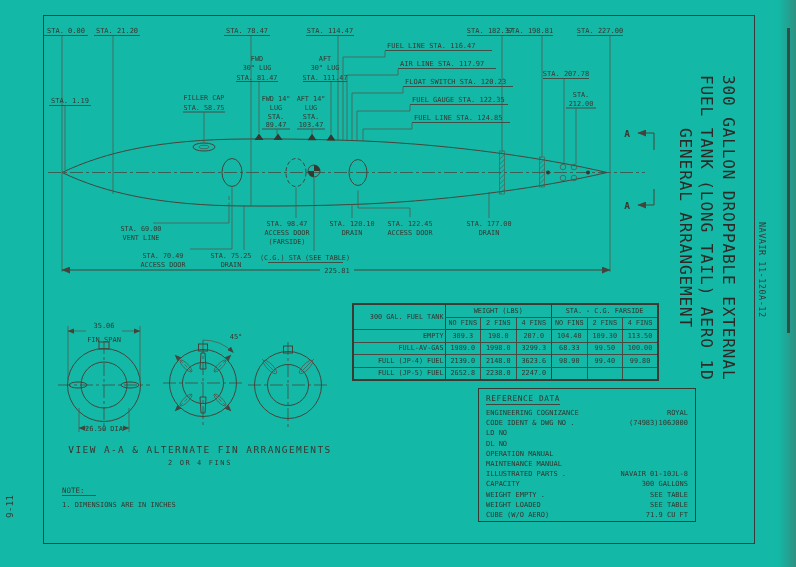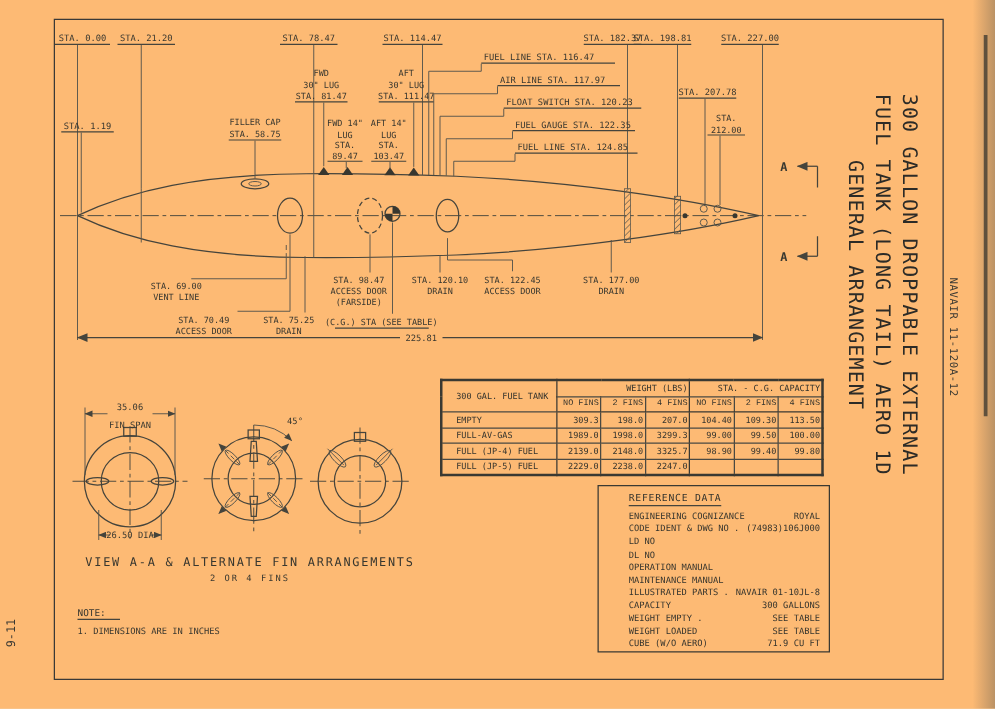--- a/index.html
+++ b/index.html
@@ -4,7 +4,7 @@
 <style>
   html,body{margin:0;padding:0;}
   body{width:796px;height:567px;background:#e9e7e2;font-family:"DejaVu Sans Mono",monospace;}
-  .page{position:relative;width:796px;height:567px;background:#fdba74;overflow:hidden;color:#35342f;}
+  .page{position:relative;width:796px;height:567px;background:#14b8a6;overflow:hidden;color:#35342f;}
   .frame{position:absolute;left:43px;top:15px;width:712px;height:529px;border:1.6px solid #3a3937;box-sizing:border-box;}
   svg text{font-family:"DejaVu Sans Mono",monospace;fill:#38372f;}
   .t7{font-size:7px;}

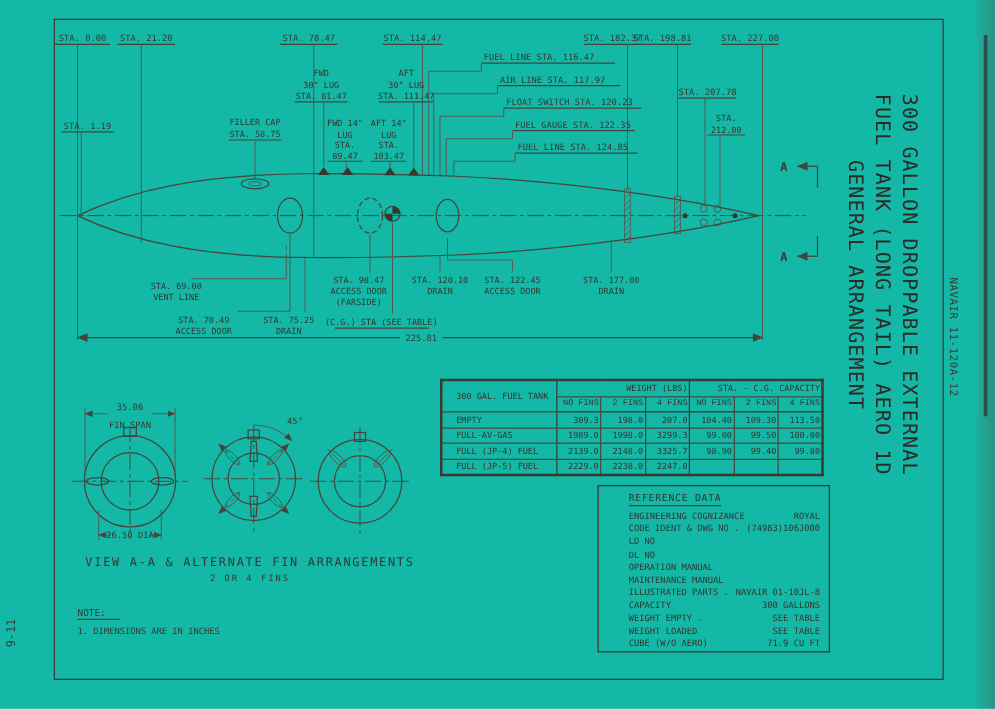--- a/index.html
+++ b/index.html
@@ -21,7 +21,7 @@
   .fill{fill:#38372f;stroke:none;}
   
   .wtable{position:absolute;left:352px;top:303px;width:305px;border-collapse:collapse;table-layout:fixed;font-size:6.8px;color:#35342d;}
-  .wtable td{border:1px solid #4a4942;padding:0 1px;height:11.5px;text-align:right;white-space:nowrap;overflow:hidden;}
+  .wtable td{border:1px solid #4a4942;padding:0 1px;height:11.5px;text-align:center;white-space:nowrap;overflow:hidden;}
   .wtable{border:2px solid #3a3932;}
   .wtable td.rowlab{text-align:left;padding-left:11px;}
   .wtable td.thick-r{border-right:1.6px solid #3a3932;}

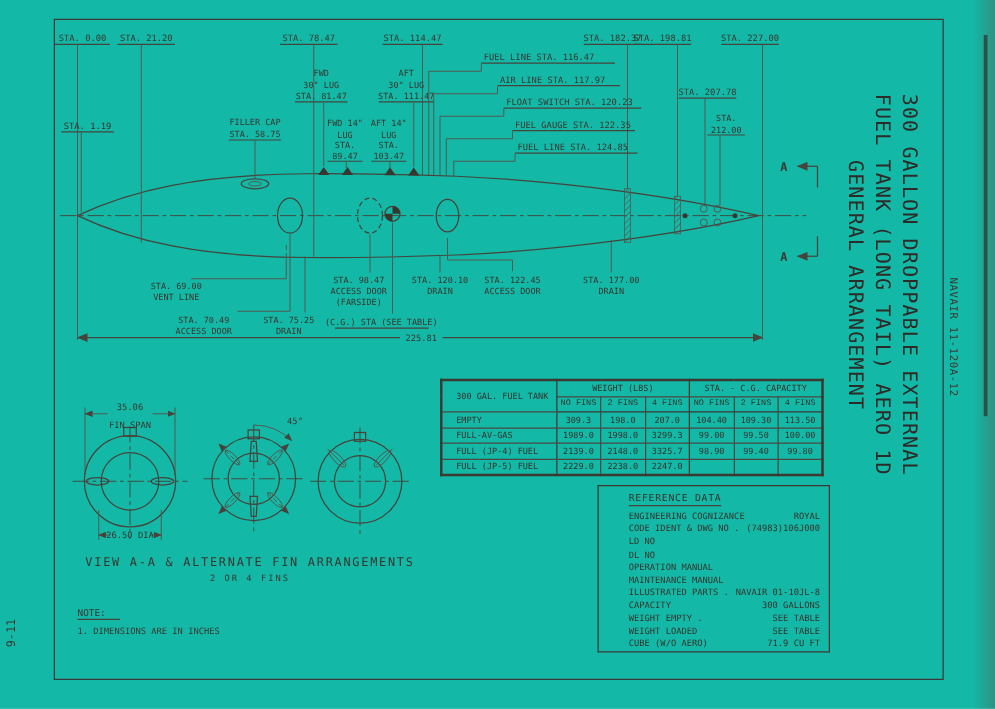--- a/index.html
+++ b/index.html
@@ -311,7 +311,7 @@
       <tr>
         <td rowspan="2" class="rowlab thick-r">300 GAL. FUEL TANK</td>
         <td colspan="3" class="thick-r">WEIGHT (LBS)</td>
-        <td colspan="3">STA. - C.G. CAPACITY</td>
+        <td colspan="3">STA. - C.G. FARSIDE</td>
       </tr>
       <tr class="subhead">
         <td>NO FINS</td>

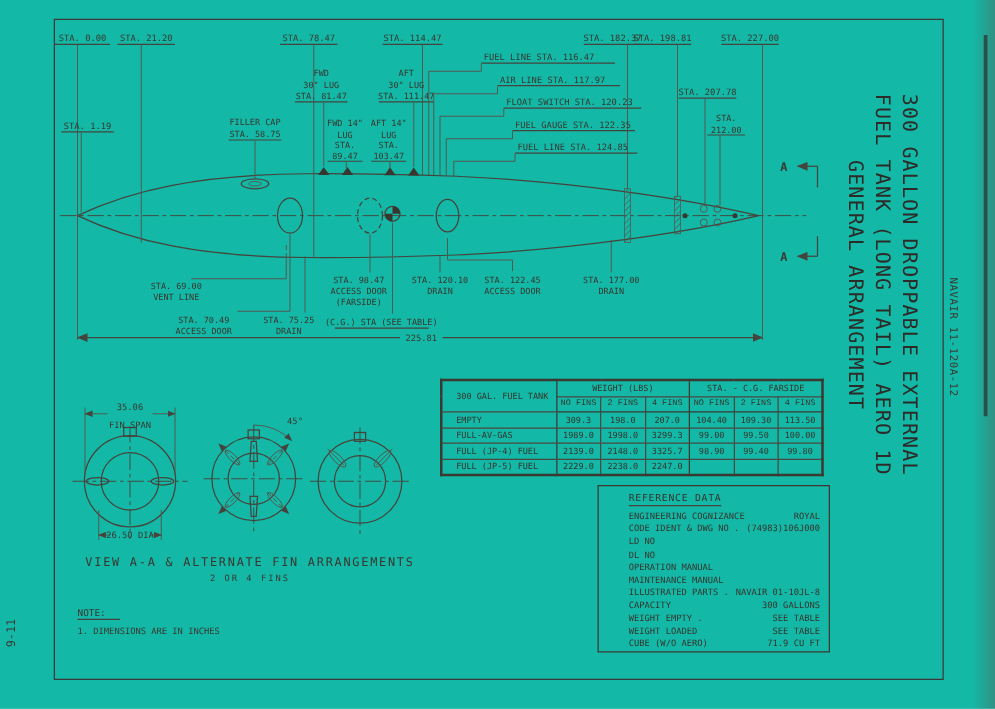--- a/index.html
+++ b/index.html
@@ -23,7 +23,7 @@
   .wtable{position:absolute;left:352px;top:303px;width:305px;border-collapse:collapse;table-layout:fixed;font-size:6.8px;color:#35342d;}
   .wtable td{border:1px solid #4a4942;padding:0 1px;height:11.5px;text-align:center;white-space:nowrap;overflow:hidden;}
   .wtable{border:2px solid #3a3932;}
-  .wtable td.rowlab{text-align:left;padding-left:11px;}
+  .wtable td.rowlab{text-align:right;padding-left:11px;}
   .wtable td.thick-r{border-right:1.6px solid #3a3932;}
   .wtable tr.subhead td{border-bottom:1.6px solid #3a3932;font-family:Liberation Mono, monospace;}
   

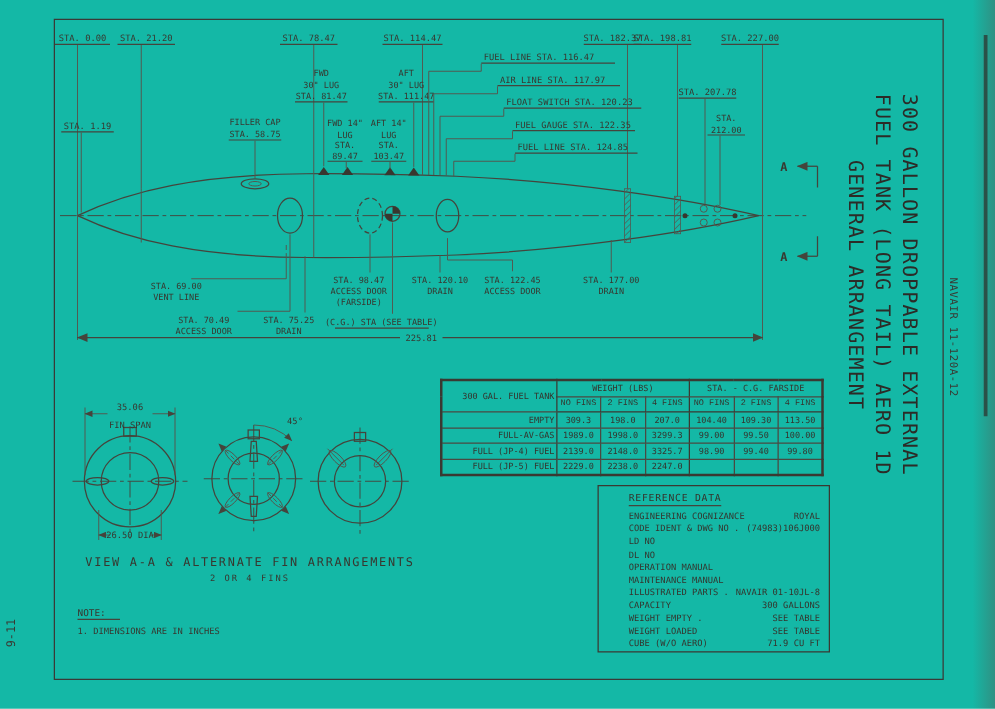--- a/index.html
+++ b/index.html
@@ -335,7 +335,7 @@
         <td>1989.0</td>
         <td>1998.0</td>
         <td class="thick-r">3299.3</td>
-        <td>99.00</td>
+        <td>68.33</td>
         <td>99.50</td>
         <td>100.00</td>
       </tr>

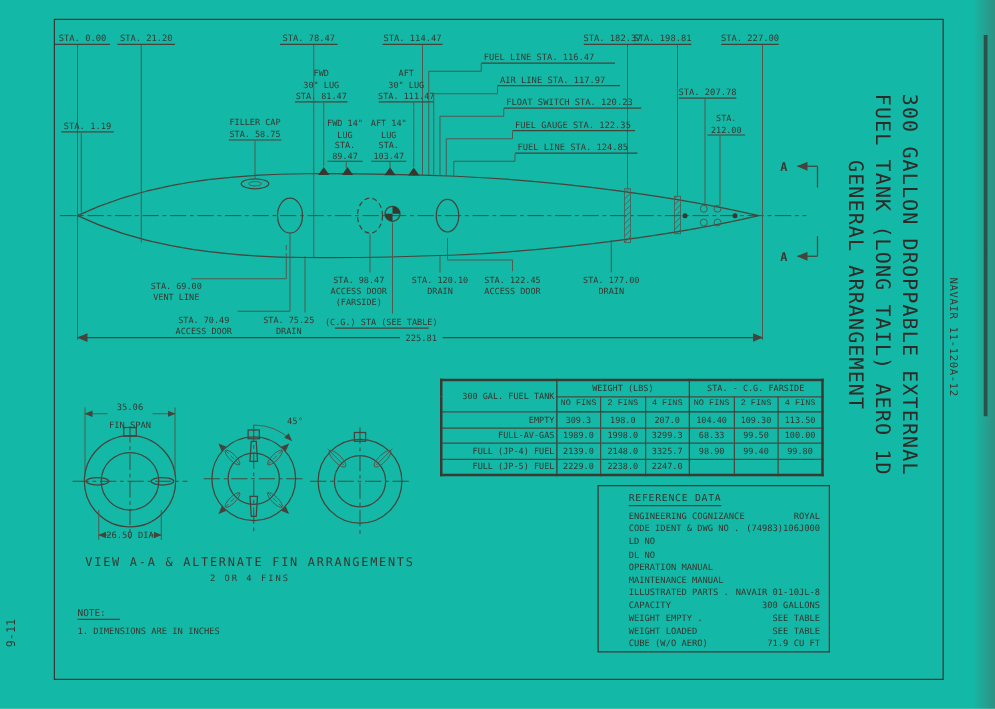--- a/index.html
+++ b/index.html
@@ -343,7 +343,7 @@
         <td class="rowlab thick-r">FULL (JP-4) FUEL</td>
         <td>2139.0</td>
         <td>2148.0</td>
-        <td class="thick-r">3325.7</td>
+        <td class="thick-r">3623.6</td>
         <td>98.90</td>
         <td>99.40</td>
         <td>99.80</td>

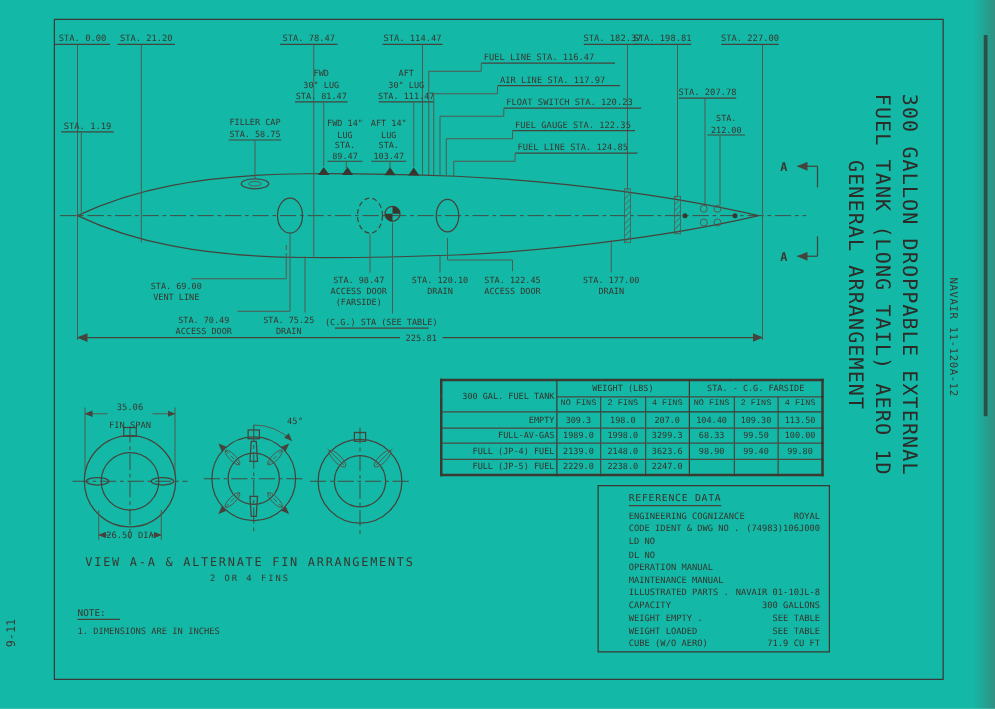--- a/index.html
+++ b/index.html
@@ -350,7 +350,7 @@
       </tr>
       <tr>
         <td class="rowlab thick-r">FULL (JP-5) FUEL</td>
-        <td>2229.0</td>
+        <td>2652.8</td>
         <td>2238.0</td>
         <td class="thick-r">2247.0</td>
         <td></td>

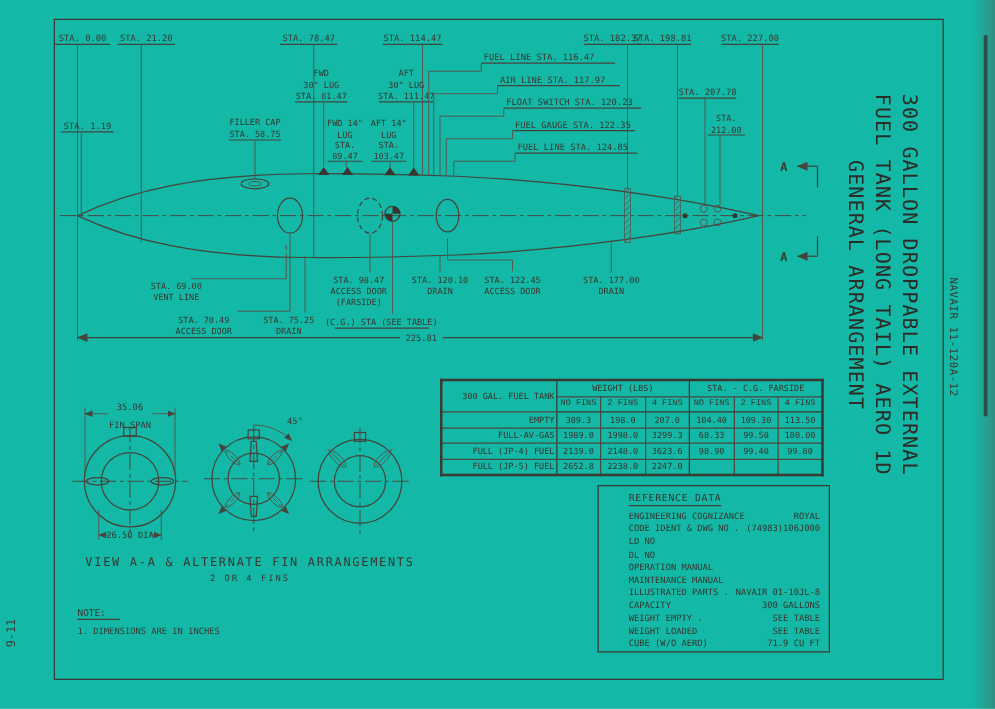--- a/index.html
+++ b/index.html
@@ -27,7 +27,7 @@
   .wtable td.thick-r{border-right:1.6px solid #3a3932;}
   .wtable tr.subhead td{border-bottom:1.6px solid #3a3932;font-family:Liberation Mono, monospace;}
   
-  .refbox{position:absolute;left:478px;top:388px;width:186px;height:134px;border:1.6px solid #3a3932;box-sizing:border-box;padding:5px 7px 0 24px;font-size:7px;color:#35342d;}
+  .refbox{position:absolute;left:478px;top:388px;width:218px;height:134px;border:1.6px solid #3a3932;box-sizing:border-box;padding:5px 7px 0 7px;font-size:7px;color:#35342d;}
   .refbox .rtitle{font-size:7.8px;letter-spacing:.6px;border-bottom:1px solid #45443c;display:inline-block;padding-bottom:1px;margin-bottom:3px;}
   .refrow{display:flex;justify-content:space-between;line-height:10.2px;white-space:nowrap;}
   

